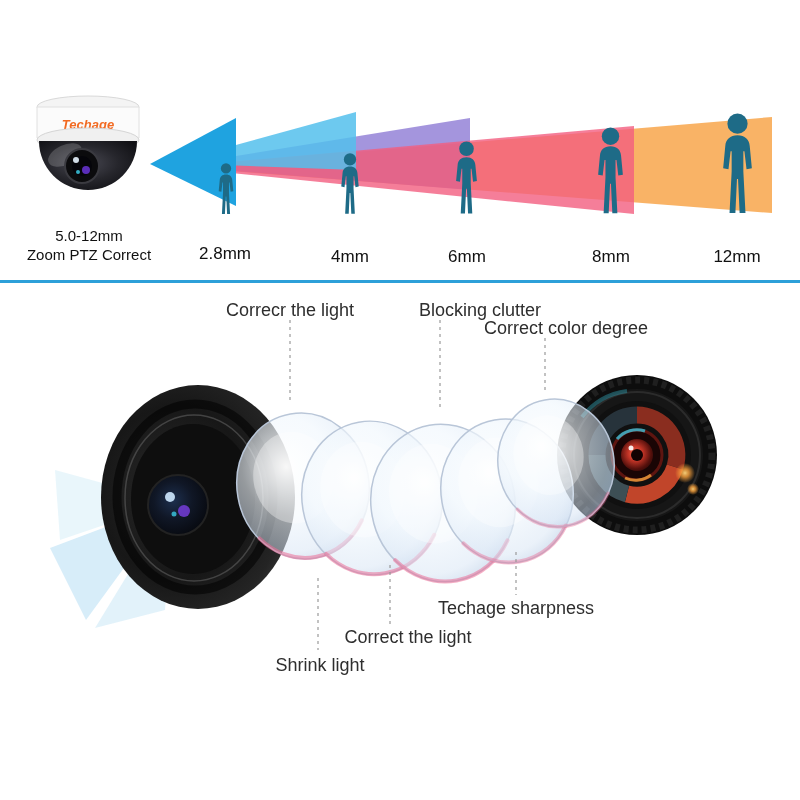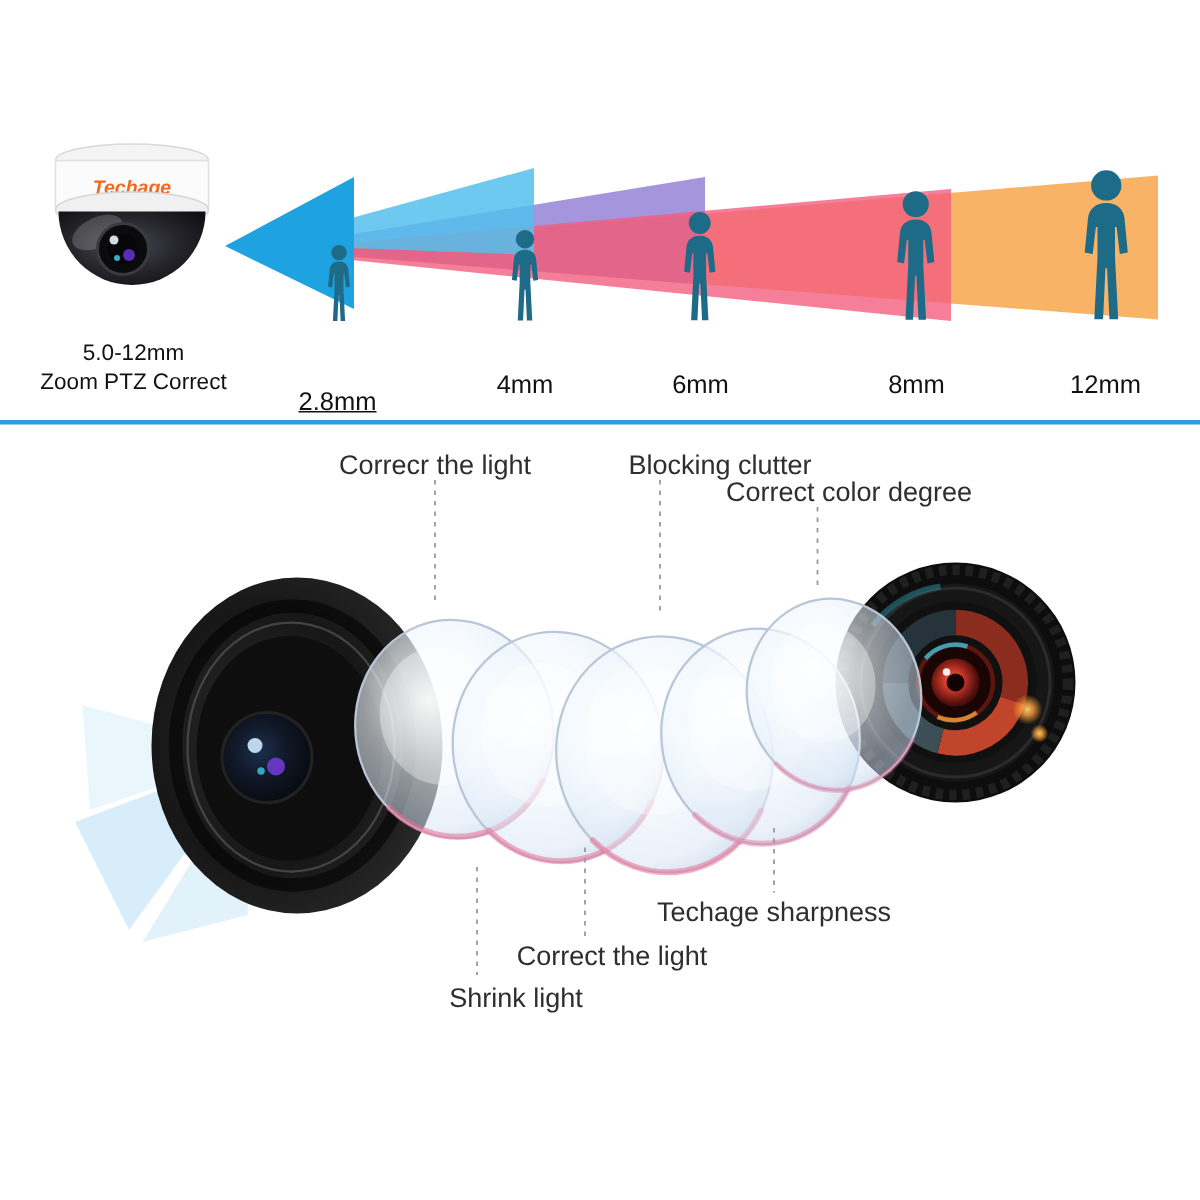--- a/index.html
+++ b/index.html
@@ -174,7 +174,7 @@
     <div>Zoom PTZ Correct</div>
   </div>
 
-  <span class="focal" style="left:225px; top:258px;text-decoration:underline;">2.8mm</span>
+  <span class="focal" style="left:225px; top:244px;">2.8mm</span>
   <span class="focal" style="left:350px; top:247px;">4mm</span>
   <span class="focal" style="left:467px; top:247px;">6mm</span>
   <span class="focal" style="left:611px; top:247px;">8mm</span>

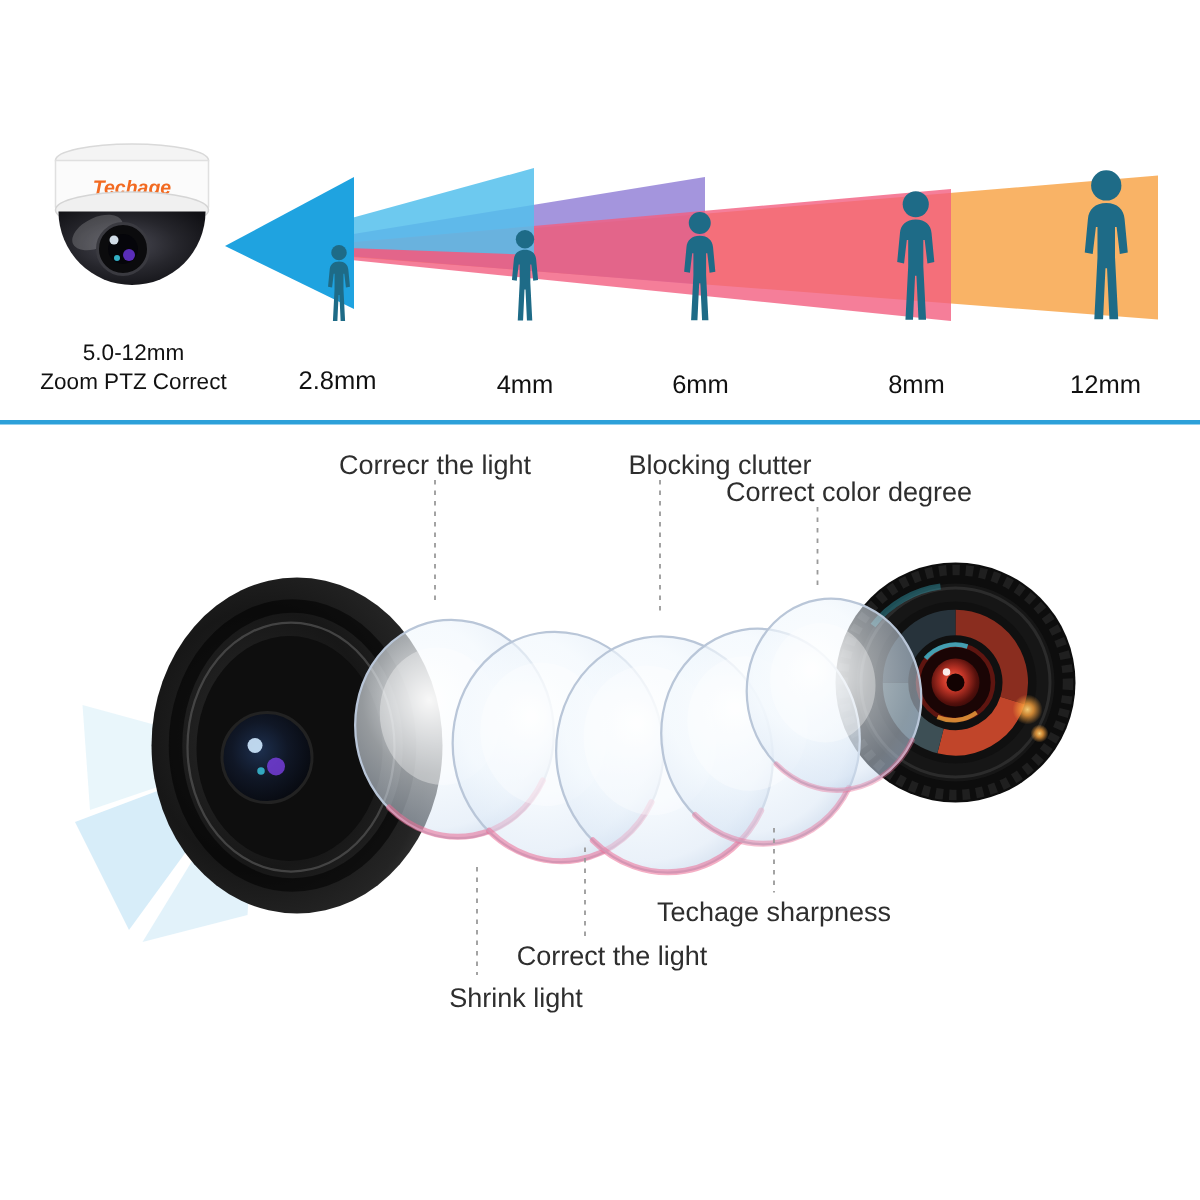--- a/index.html
+++ b/index.html
@@ -185,7 +185,7 @@
   <span class="feature-label" style="left:566px; top:318px;">Correct color degree</span>
   <span class="feature-label" style="left:516px; top:598px;">Techage sharpness</span>
   <span class="feature-label" style="left:371px; top:627px;margin-left:37px;">Correct the light</span>
-  <span class="feature-label" style="left:320px; top:655px;margin-left:24px;">Shrink light</span>
+  <span class="feature-label" style="left:320px; top:655px;">Shrink light</span>
 
 </div>
 

